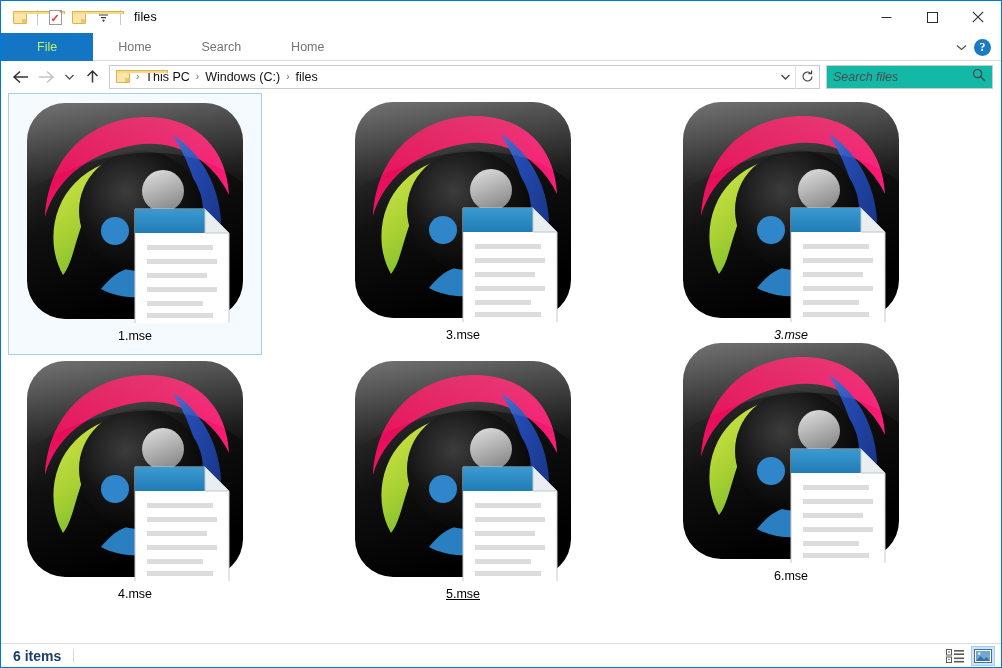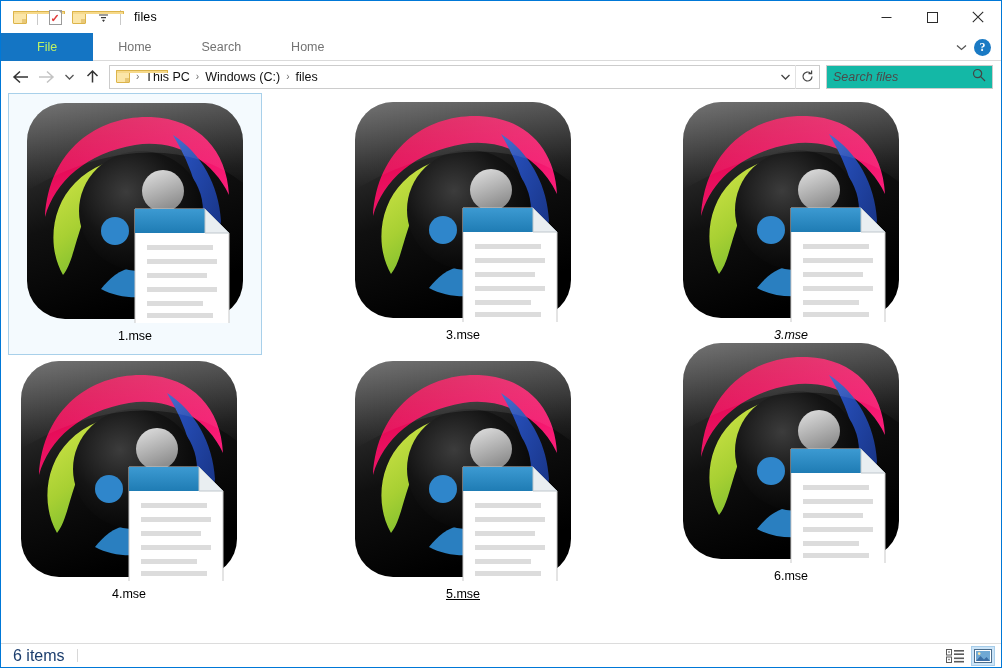--- a/index.html
+++ b/index.html
@@ -490,7 +490,7 @@
         <div class="item-label">3.mse</div>
       </div>
 
-      <div class="item" style="left:1px;   top:259px;">
+      <div class="item" style="left:7px;   top:259px;">
         <svg class="appicon" viewBox="0 0 224 224">
           <rect x="4" y="4" width="216" height="216" rx="38" ry="38" fill="url(#g-blk)"></rect>
           <g clip-path="url(#clip-sq)">

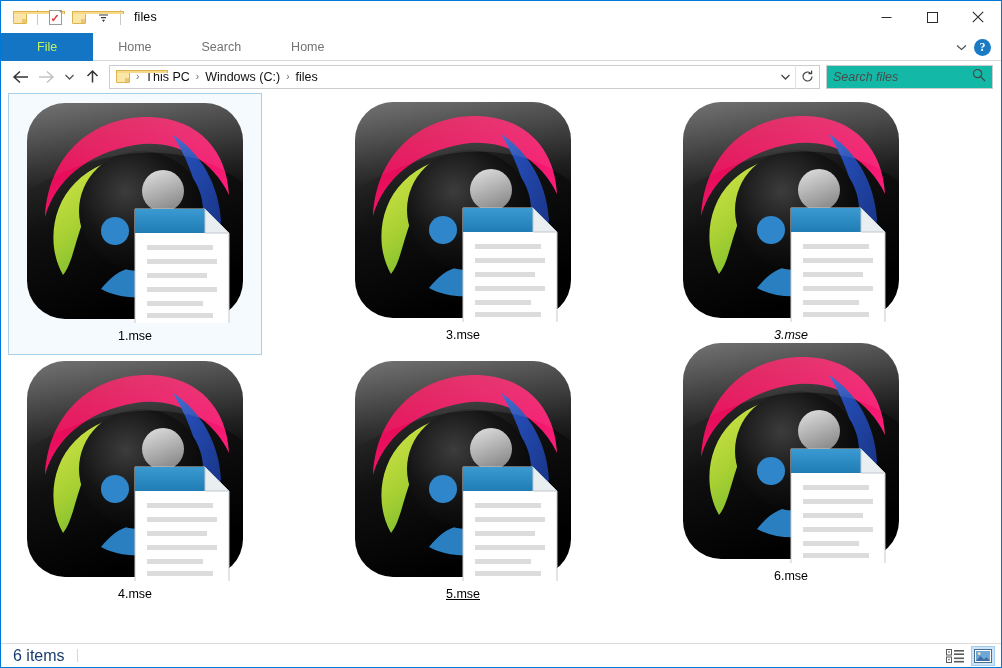--- a/index.html
+++ b/index.html
@@ -213,7 +213,7 @@
     display: flex; align-items: center;
     padding-left: 12px;
   }
-  .status-text { font-size: 16px; color: #1b3d6d; }
+  .status-text { font-size: 14px; color: #1b3d6d; font-weight: bold; }
   .status-sep { width: 1px; height: 13px; background: #d8d8d8; margin-left: 12px; }
   .view-btns {
     position: absolute; right: 6px; top: 0; height: 23px;

